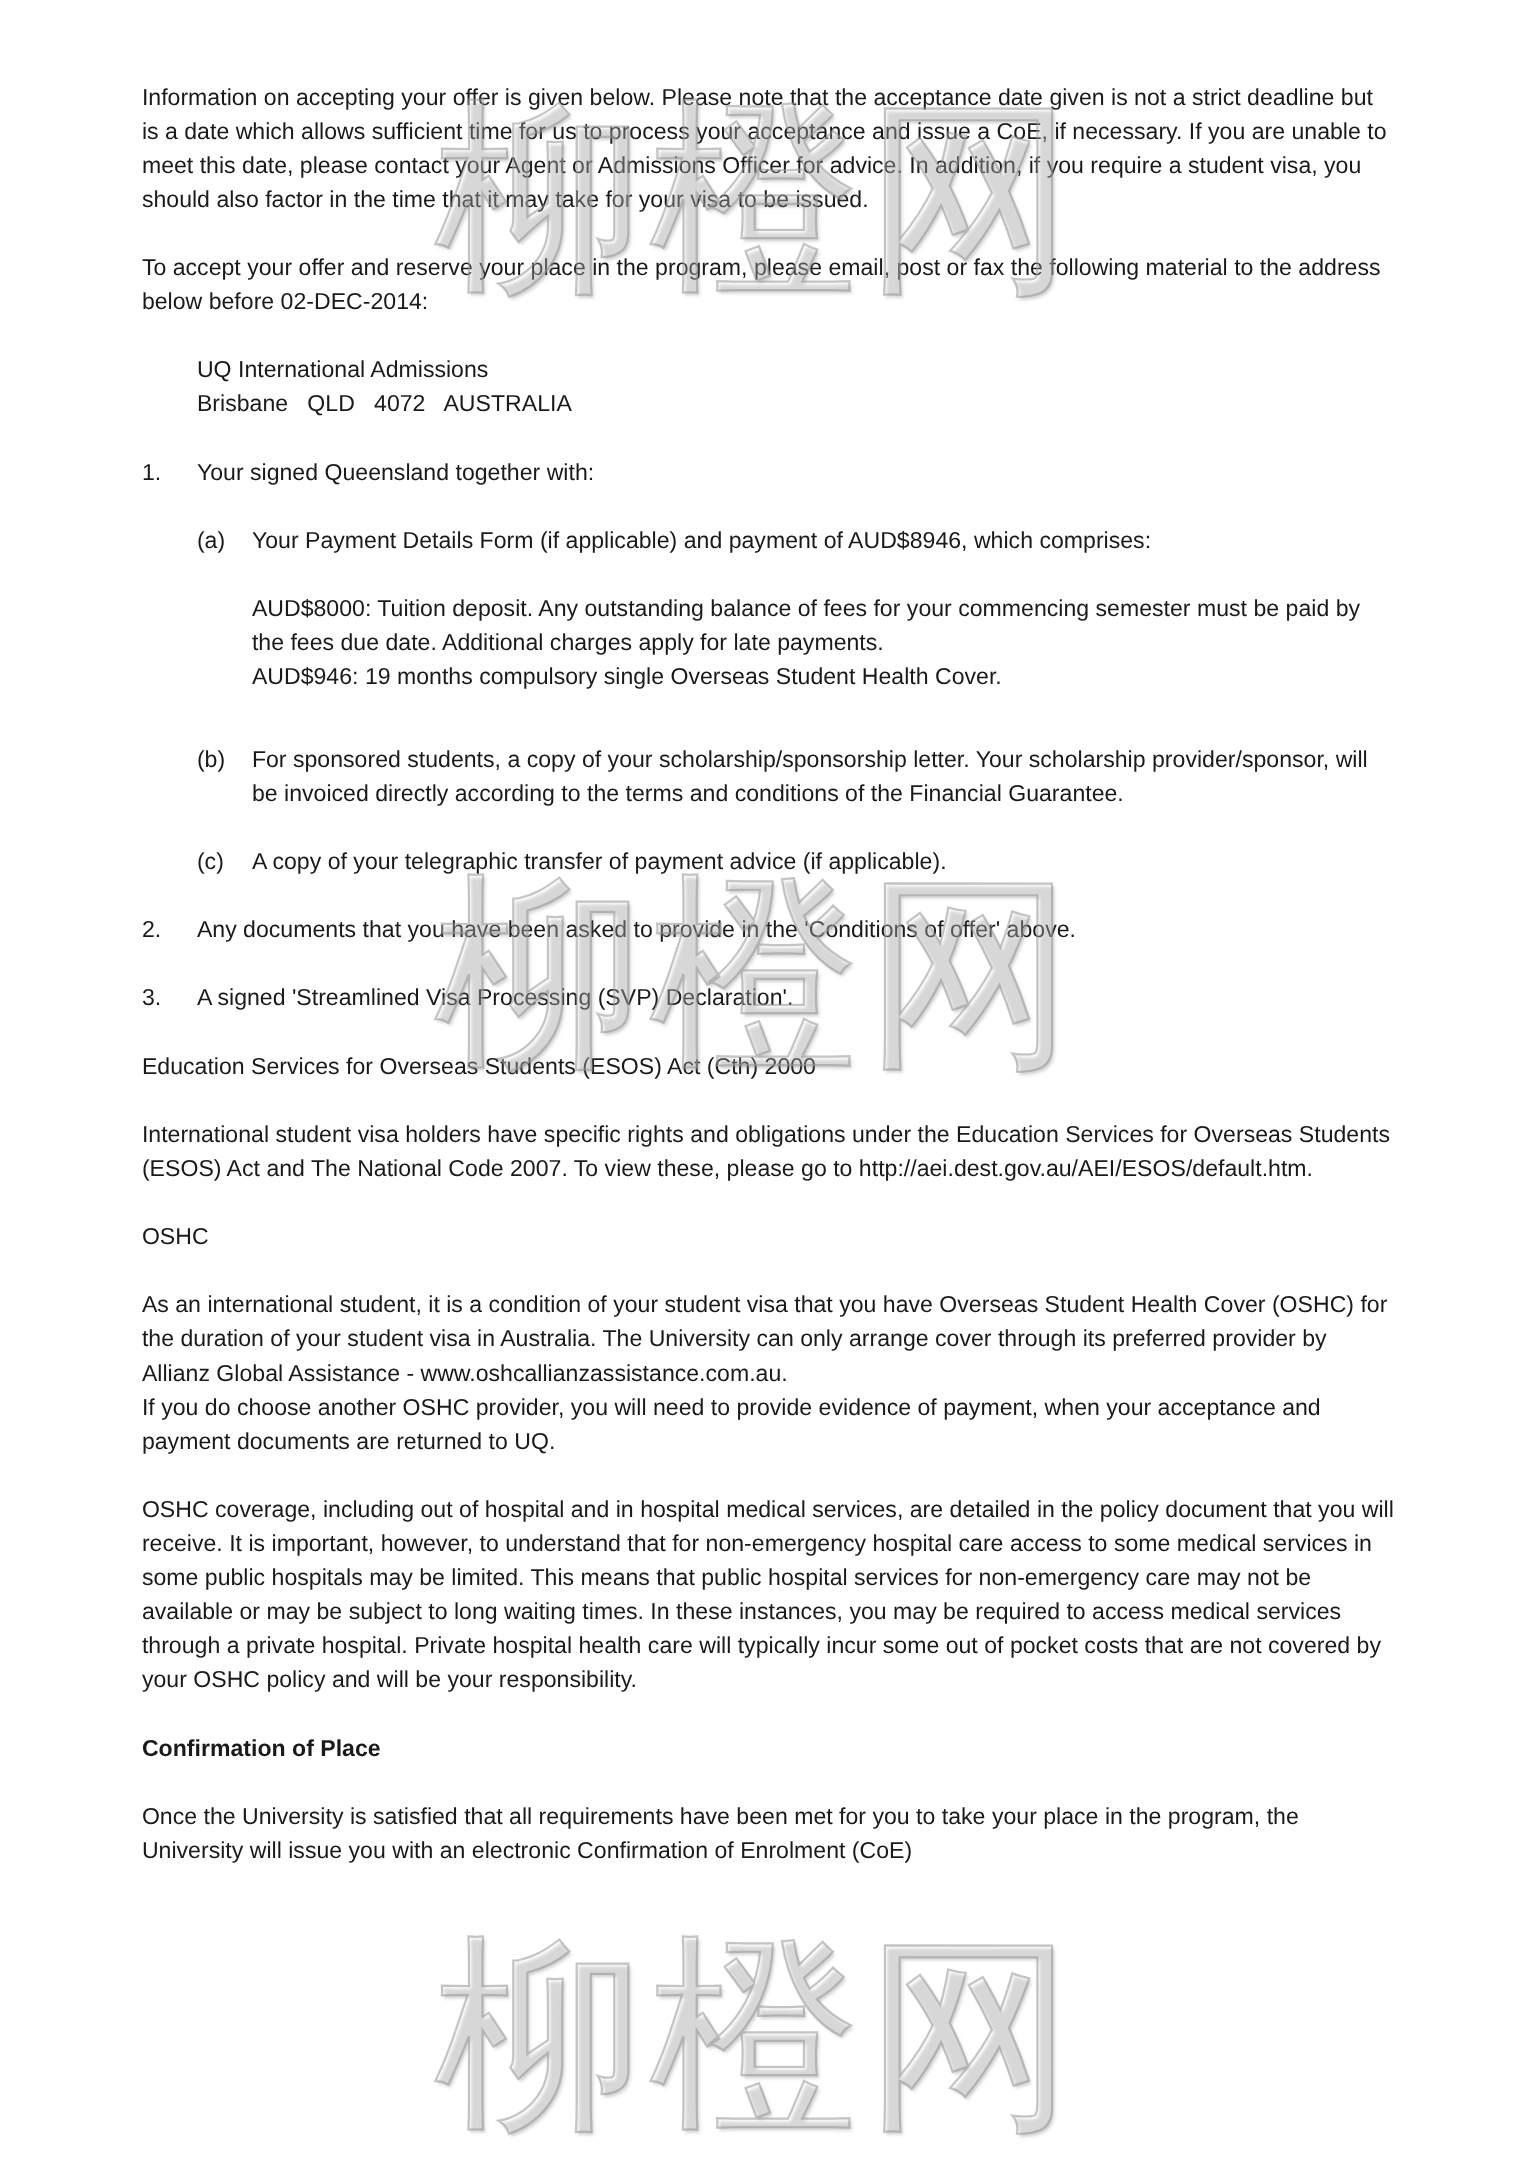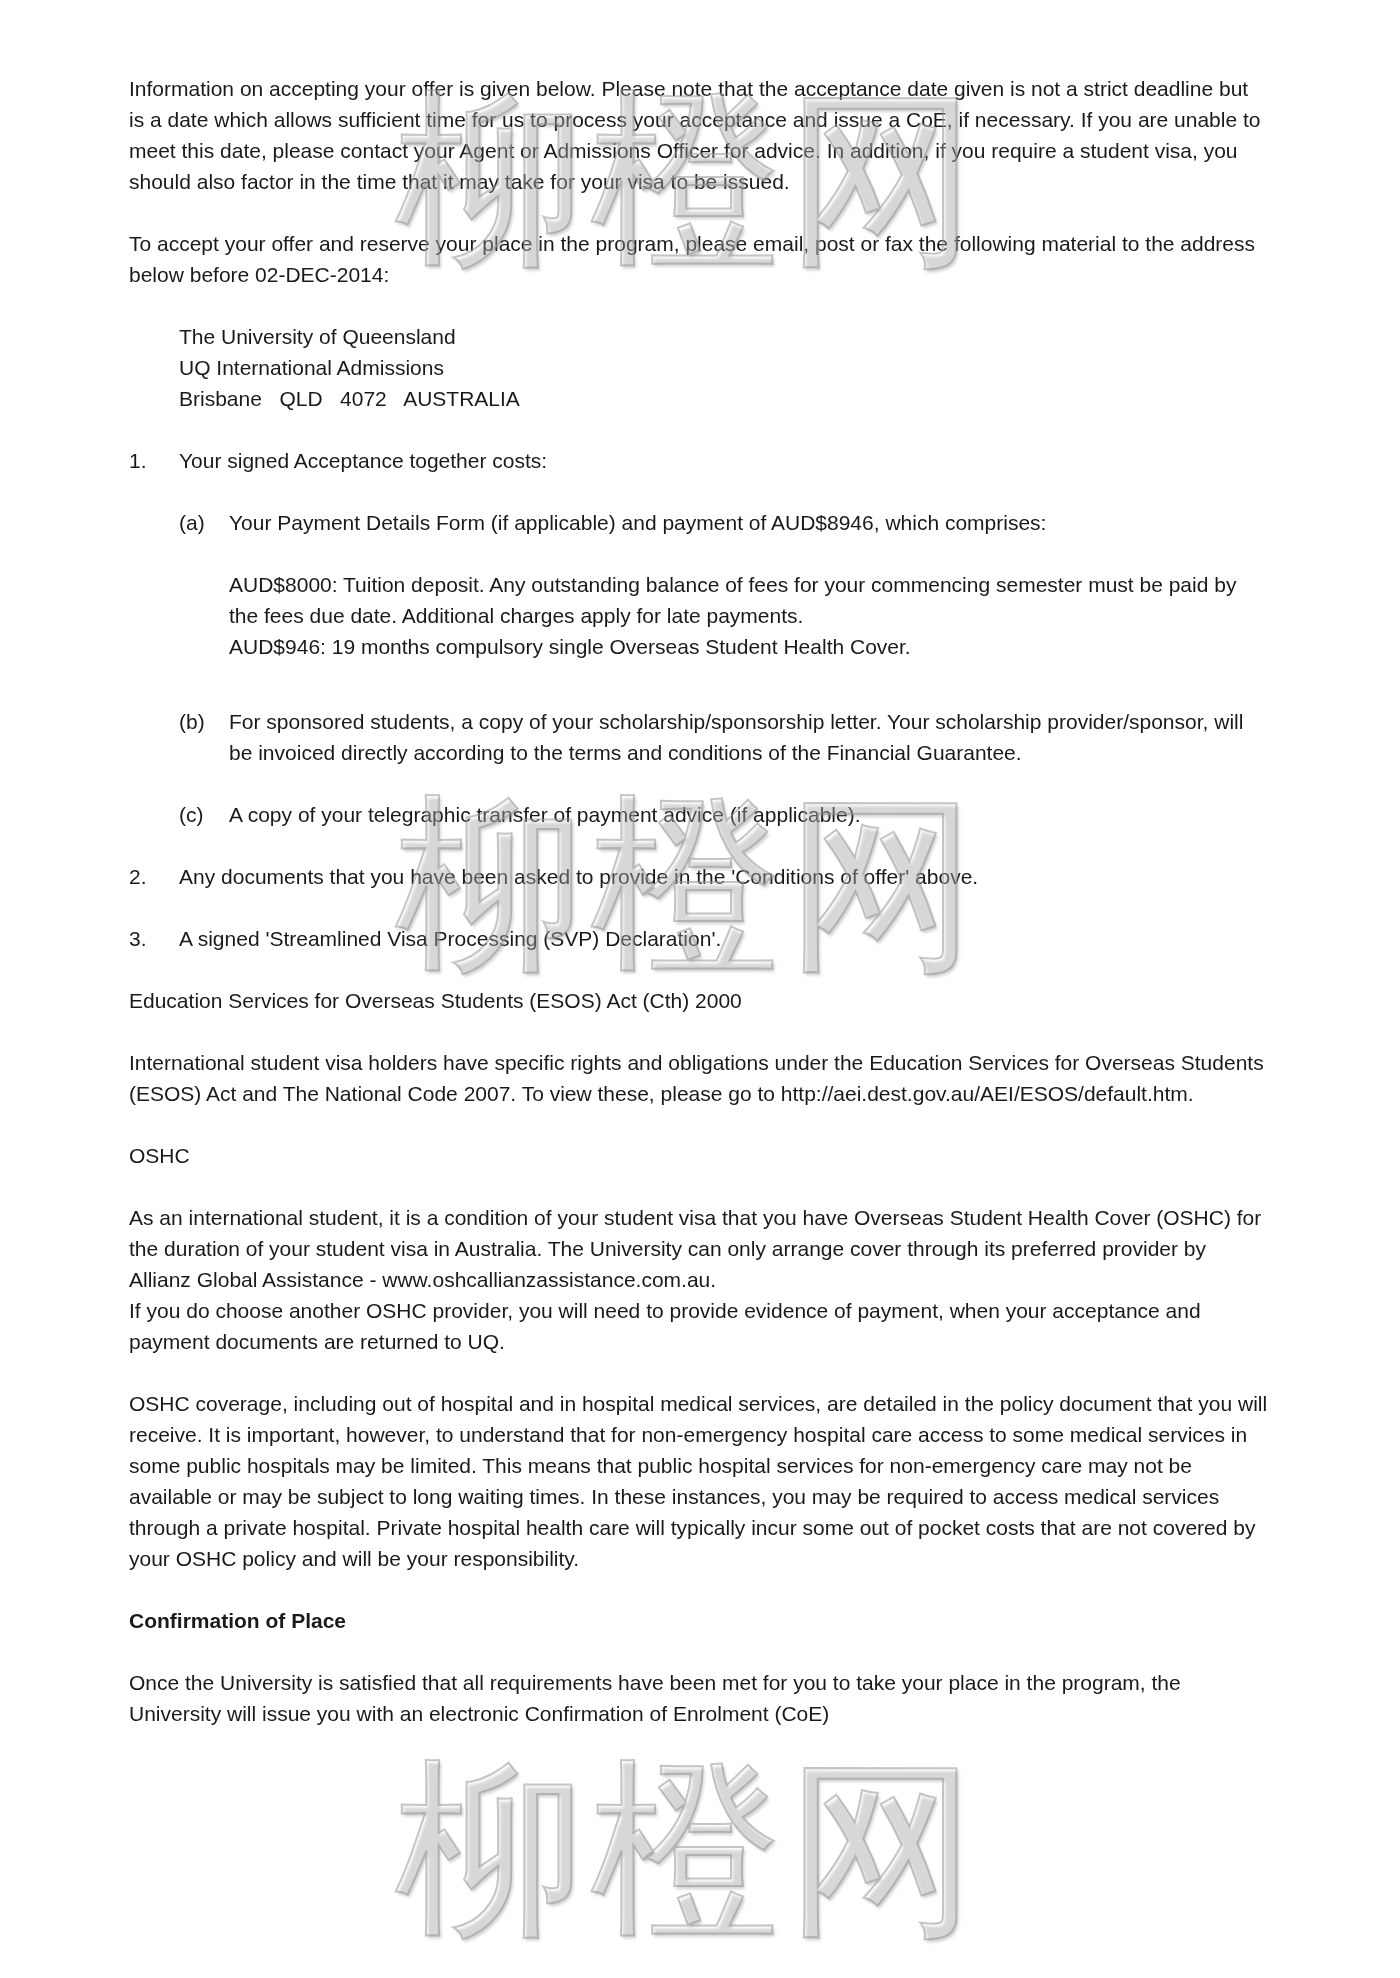--- a/index.html
+++ b/index.html
@@ -88,7 +88,6 @@
   <p class="para">To accept your offer and reserve your place in the program, please email, post or fax the following material to the address below before 02-DEC-2014:</p>
 
   <div class="address">
-    <div>The University of Queensland</div>
     <div>UQ International Admissions</div>
     <div>Brisbane   QLD   4072   AUSTRALIA</div>
   </div>

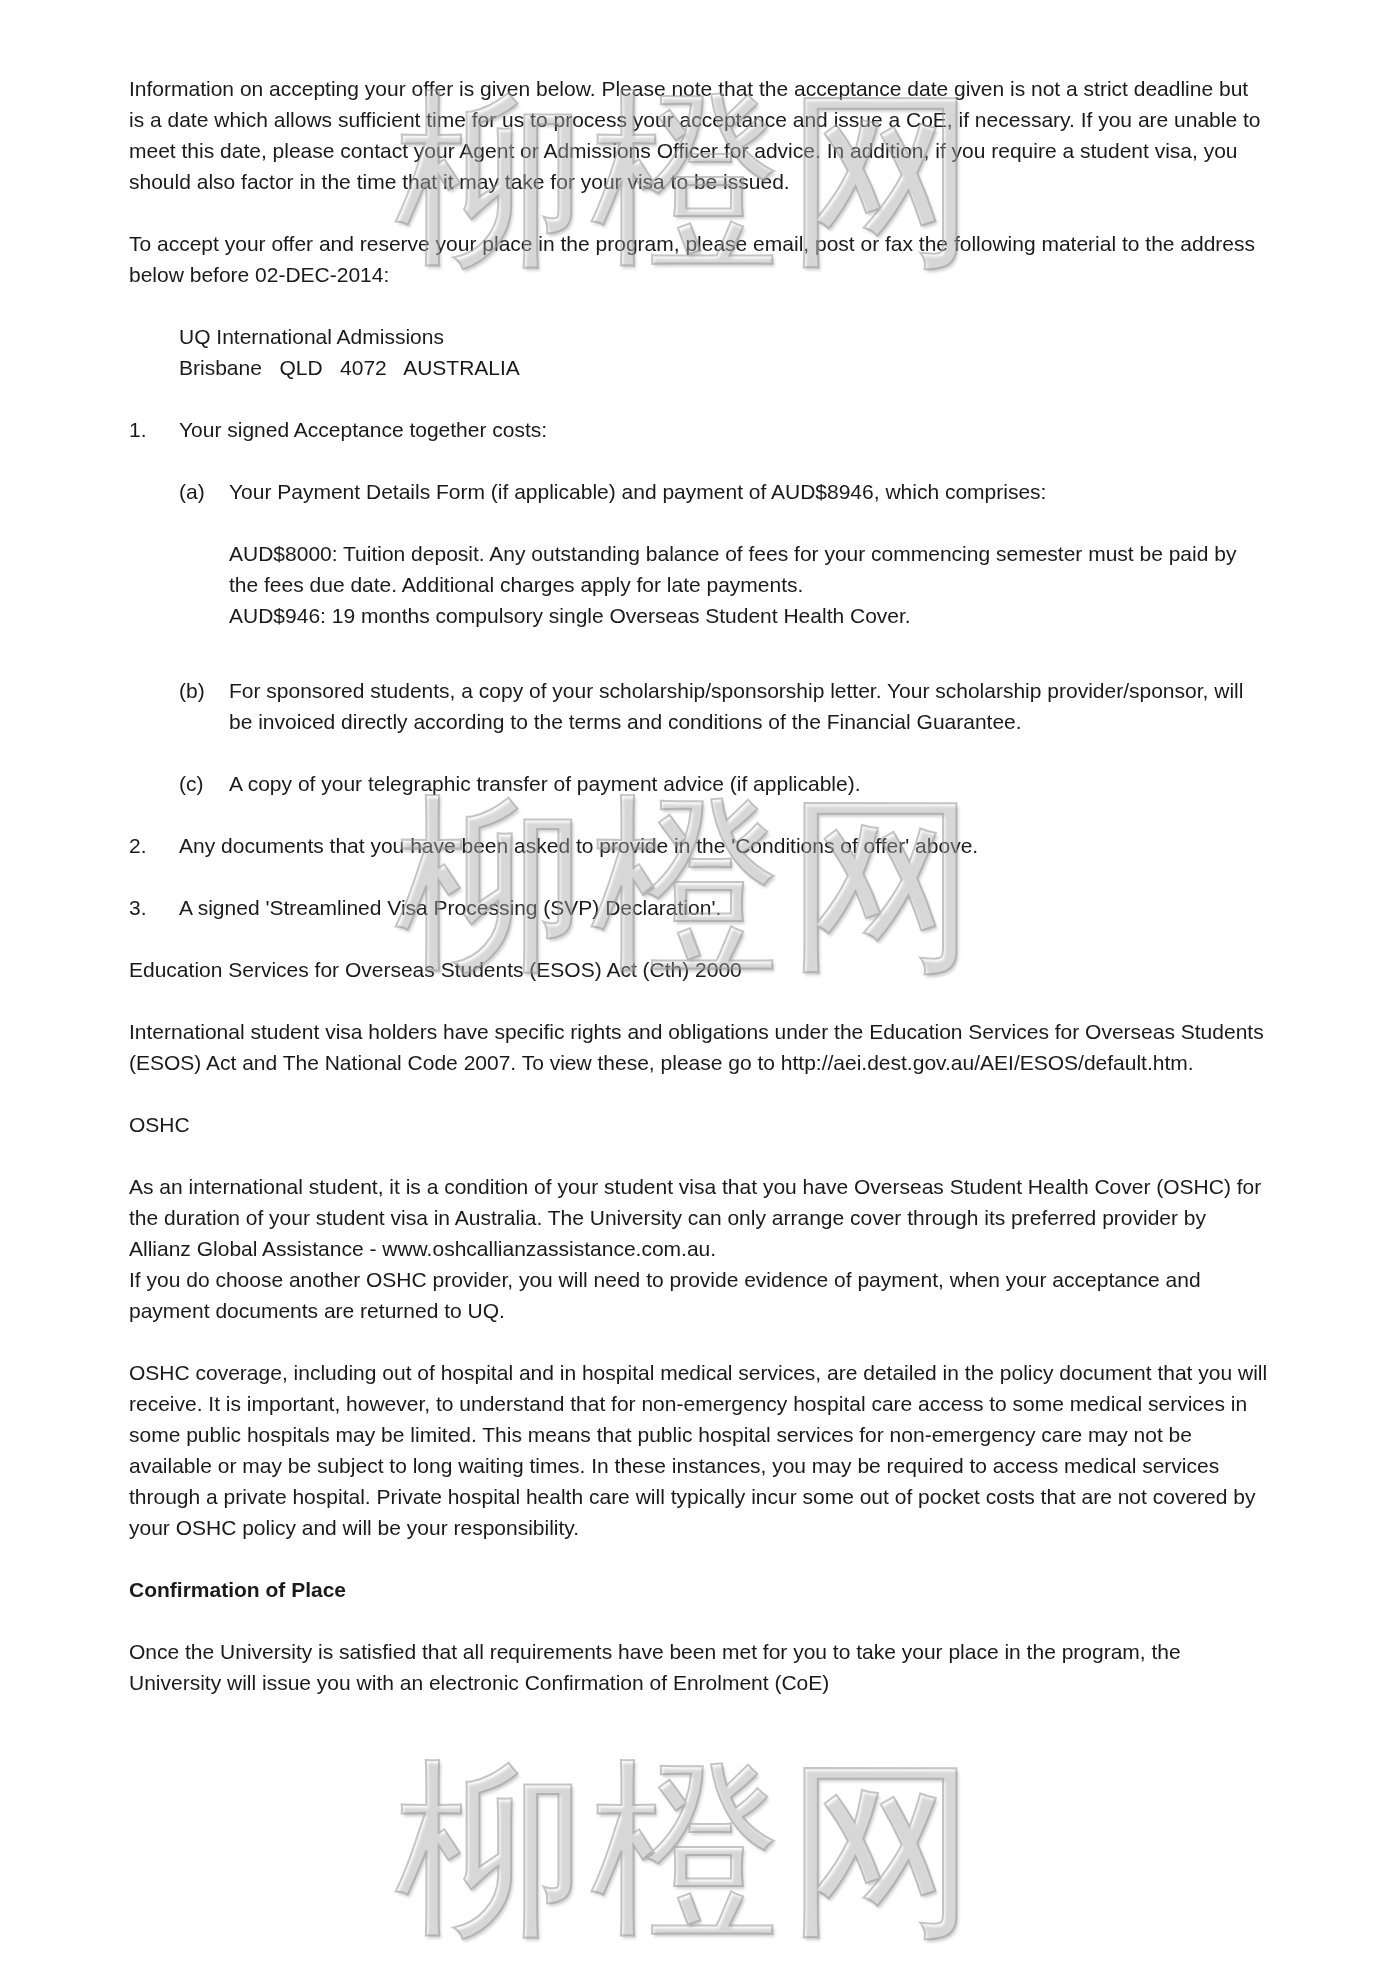--- a/index.html
+++ b/index.html
@@ -94,7 +94,7 @@
 
   <div class="num-item">
     <span class="num">1.</span>
-    <span class="txt">Your signed Acceptance together costs:</span>
+    <span class="txt">Your signed Queensland together with:</span>
   </div>
 
   <div class="sub-list">

